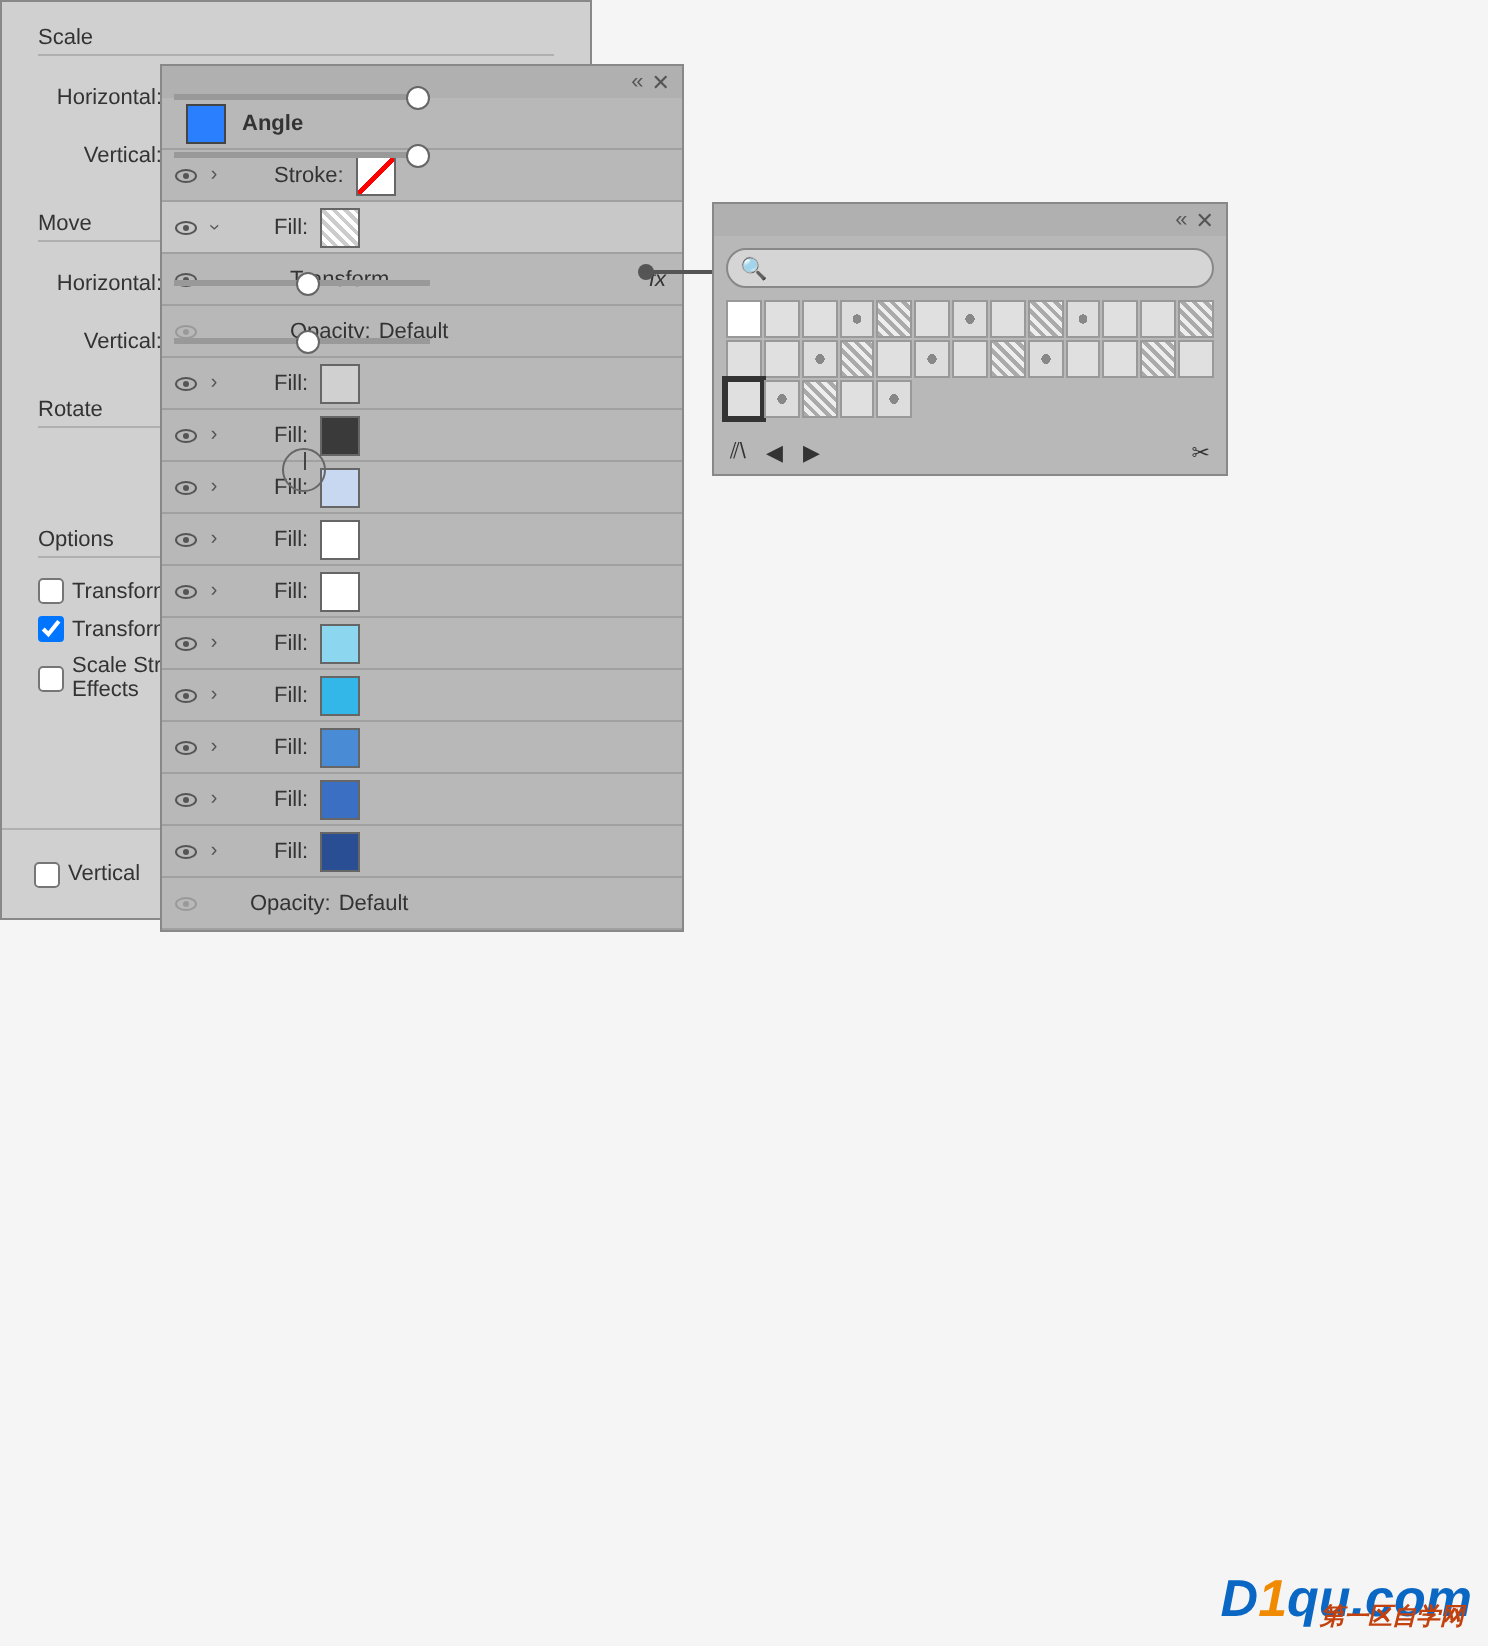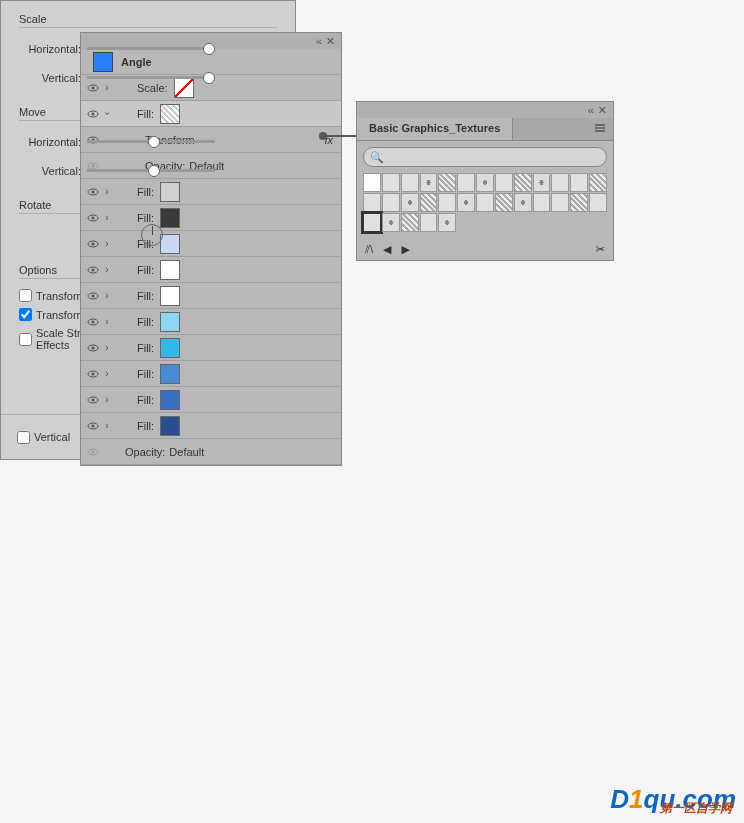--- a/index.html
+++ b/index.html
@@ -81,7 +81,7 @@
           </svg>
         </div>
       <div class="expand">›</div>
-      <span class="label indent1">Scale:</span>
+      <span class="label indent1">Stroke:</span>
       <span class="swatch none-stroke"></span>
     </div>
     <div class="app-row" style="background:#c8c8c8">

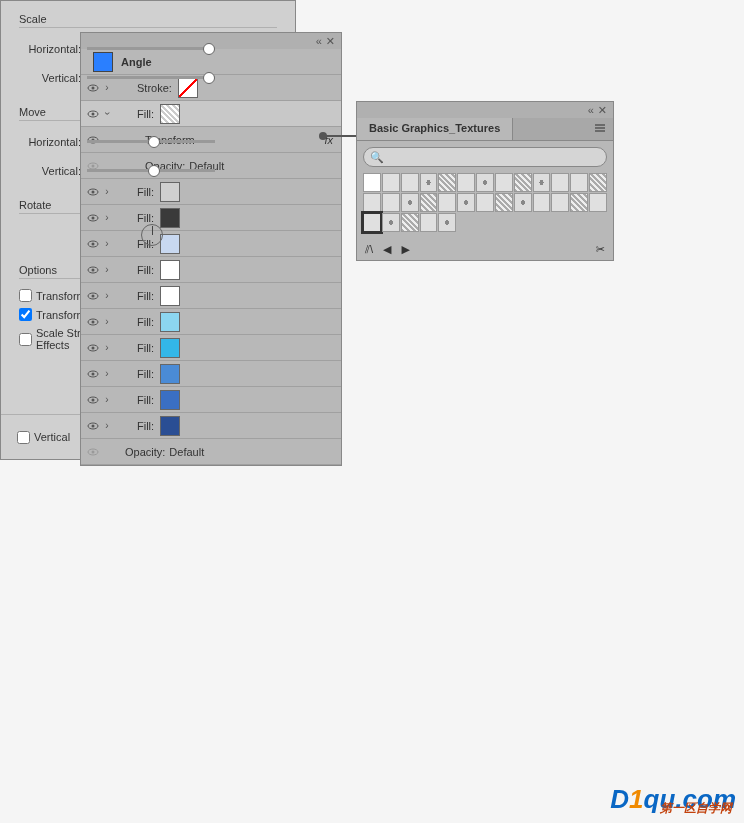--- a/index.html
+++ b/index.html
@@ -249,12 +249,6 @@
     <span>«</span>
     <span>✕</span>
   </div>
-  <div class="panel-header">
-    <div class="panel-tab">Basic Graphics_Textures</div>
-    <div class="flyout"><svg viewBox="0 0 14 14">
-          <path d="M2 4h10M2 7h10M2 10h10" stroke="#555" stroke-width="1.5"></path>
-        </svg></div>
-  </div>
   <div class="tex-search">
     <span>🔍</span>
     <input type="text" style="border: none; background: transparent; outline: none; flex: 1 1 0%;" placeholder="">

